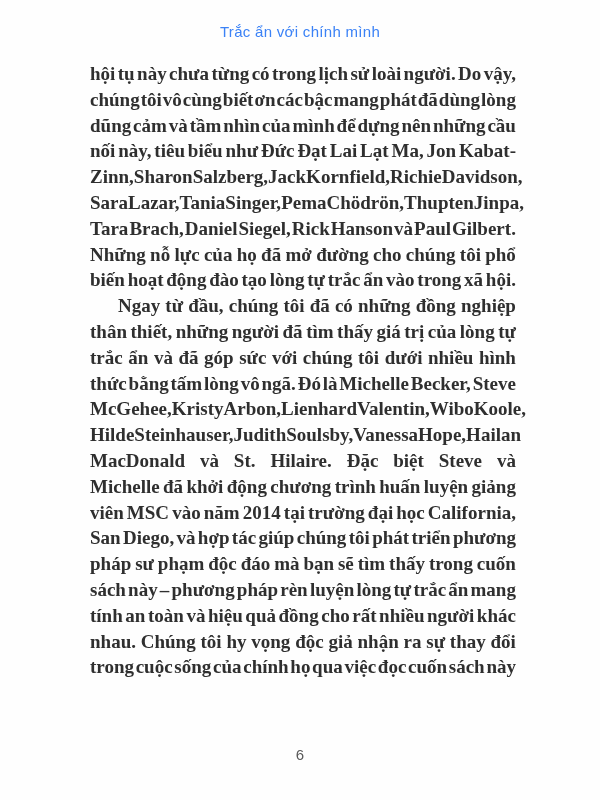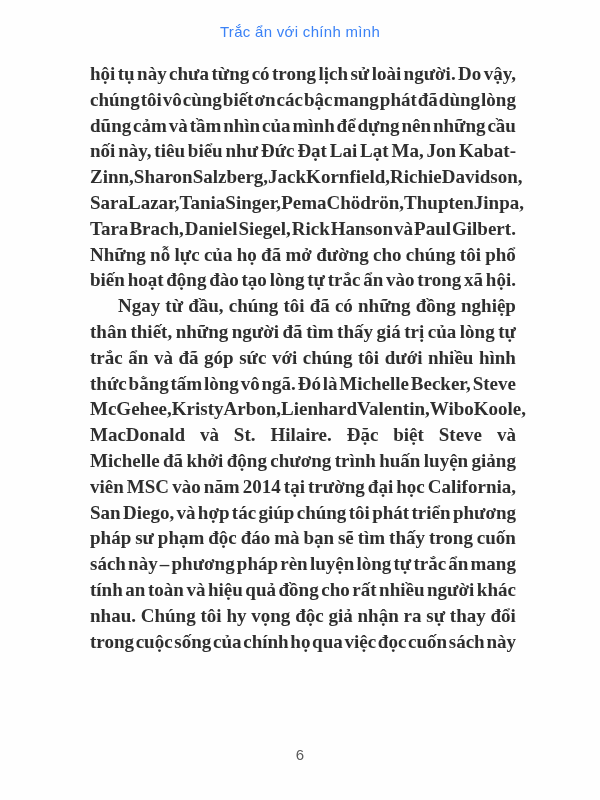--- a/index.html
+++ b/index.html
@@ -247,6 +247,15 @@
         <span>Koole,</span>
       </div>
       <div class="line">
+        <span>Hilde</span>
+        <span>Steinhauser,</span>
+        <span>Judith</span>
+        <span>Soulsby,</span>
+        <span>Vanessa</span>
+        <span>Hope,</span>
+        <span>Hailan</span>
+      </div>
+      <div class="line">
         <span>MacDonald</span>
         <span>và</span>
         <span>St.</span>

